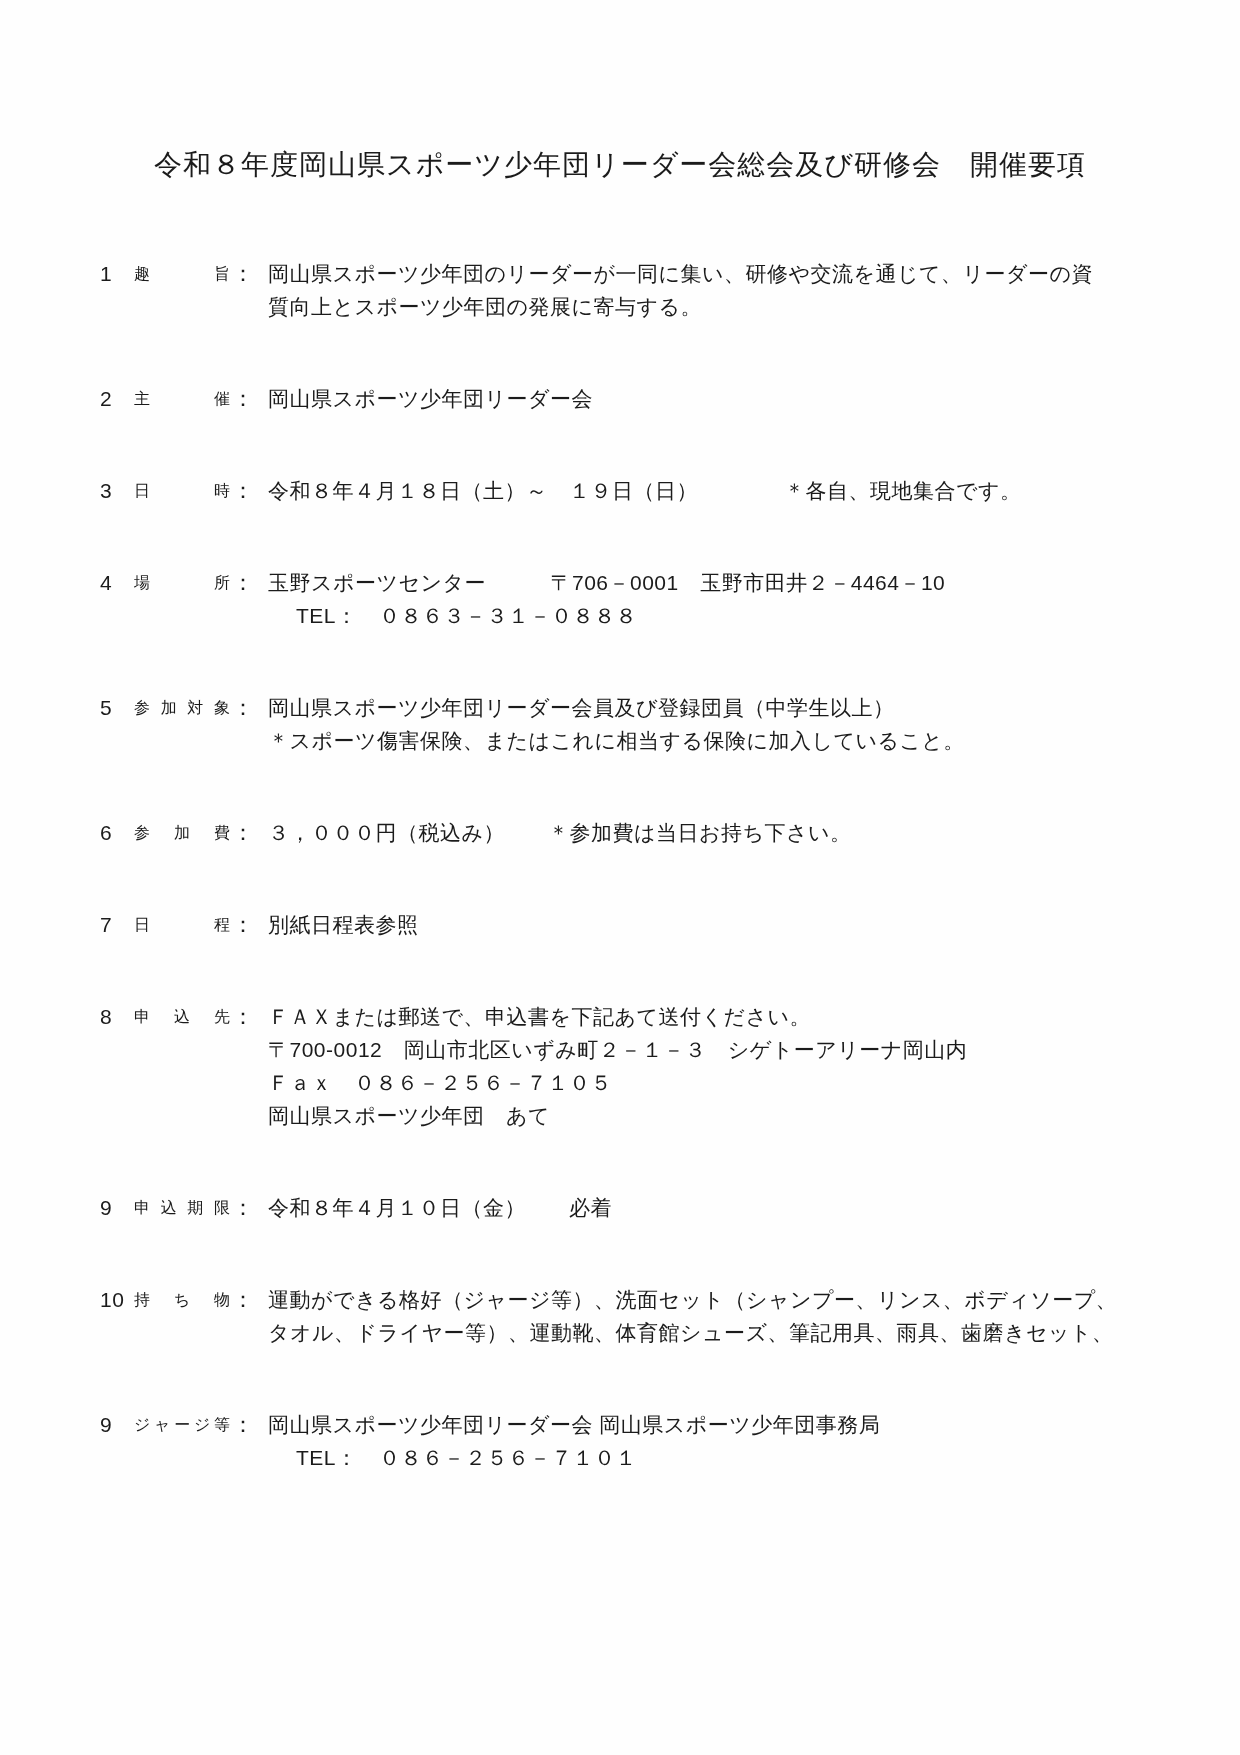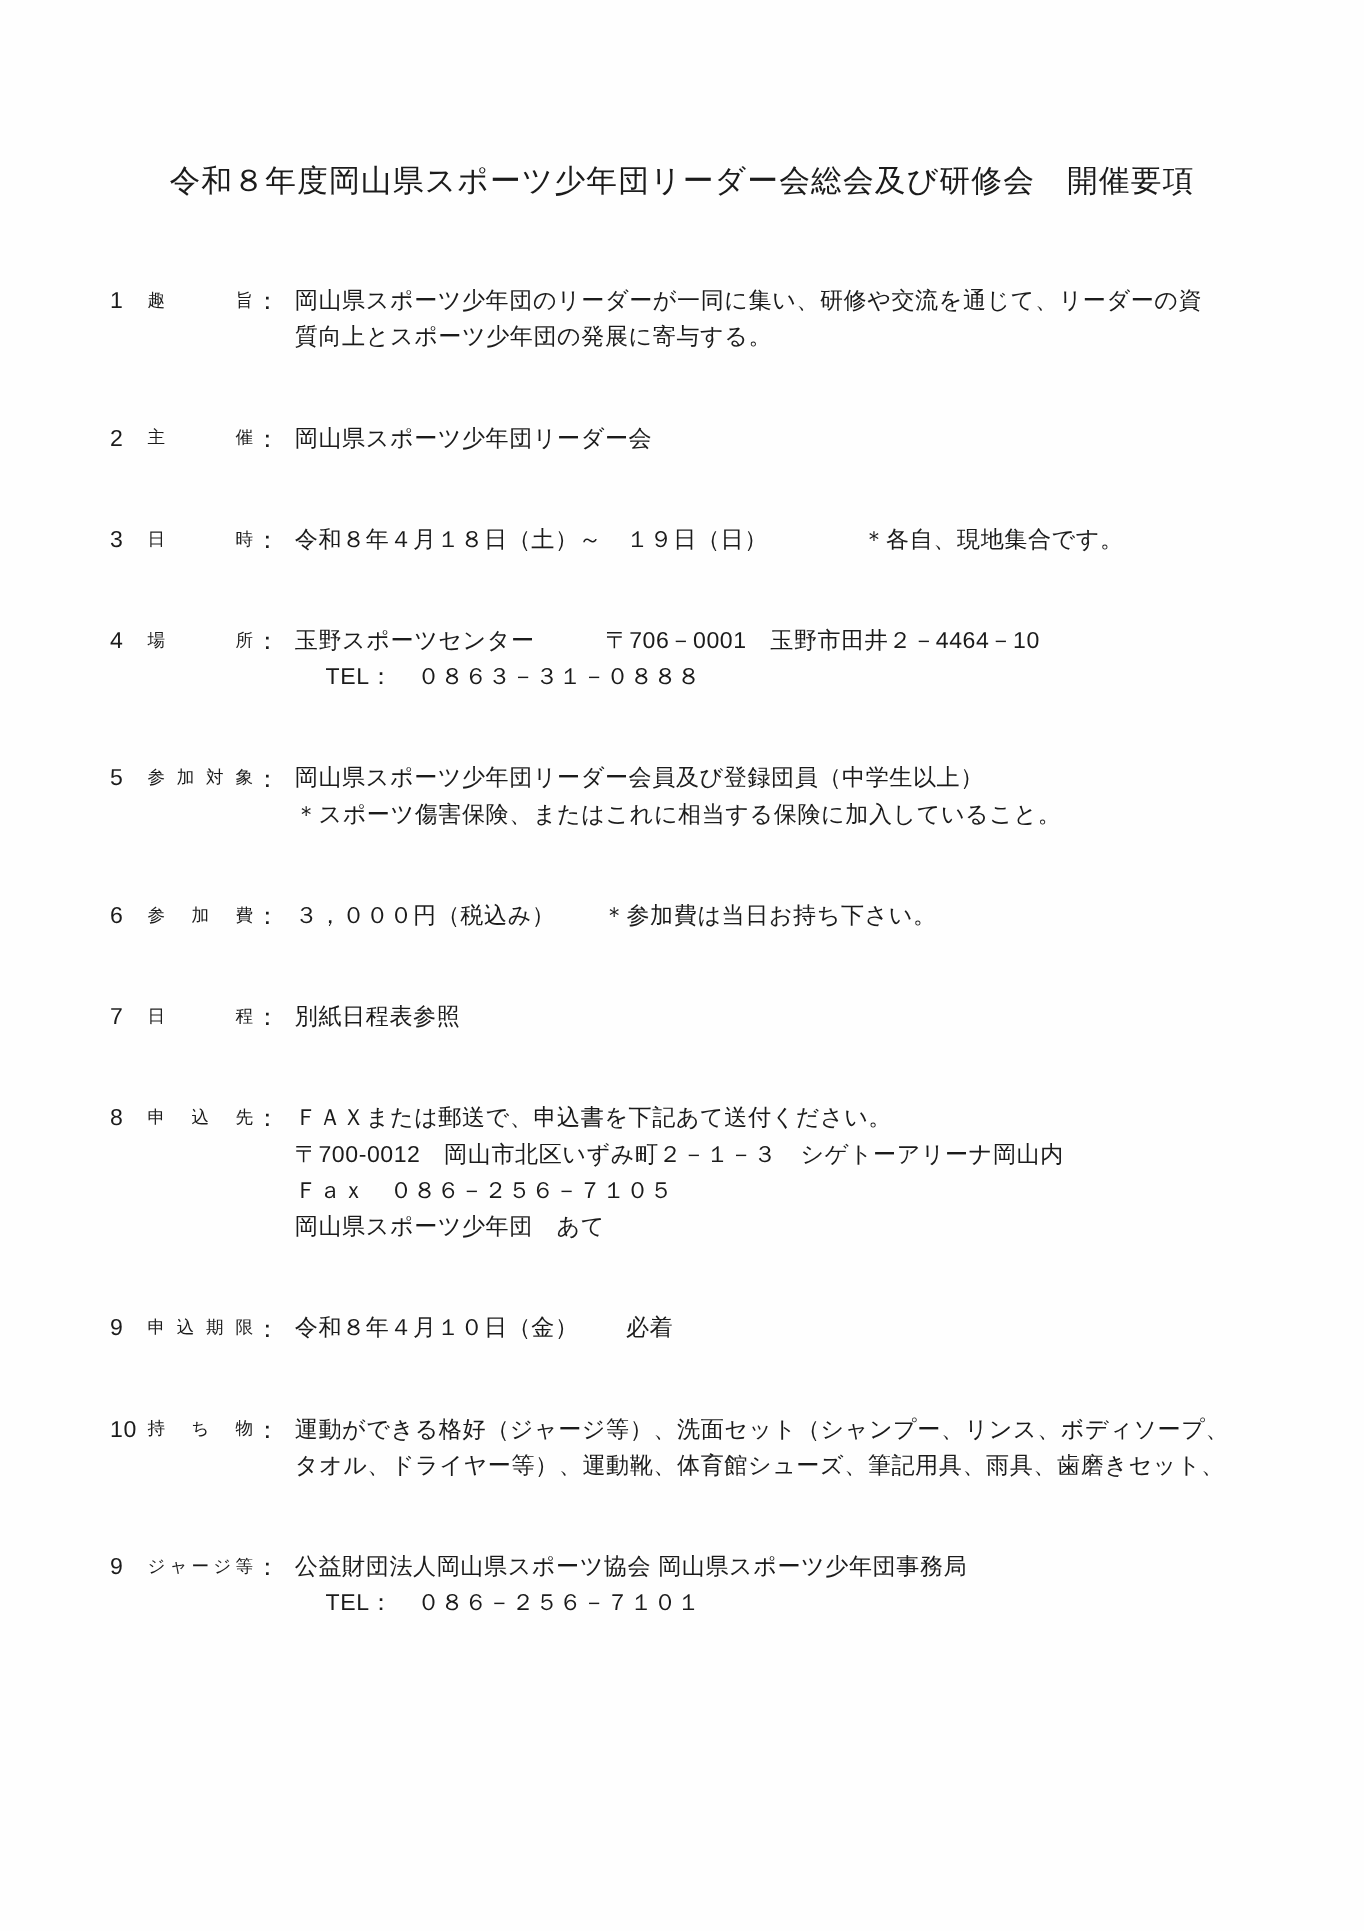--- a/index.html
+++ b/index.html
@@ -206,7 +206,7 @@
         <span class="label">ジャージ等</span>
         <span class="colon">：</span>
         <div class="content">
-          <div class="line">公益財団法人岡山県スポーツ協会 岡山県スポーツ少年団事務局</div>
+          <div class="line">岡山県スポーツ少年団リーダー会 岡山県スポーツ少年団事務局</div>
           <div class="line indent">TEL：　０８６－２５６－７１０１</div>
         </div>
       </div>

